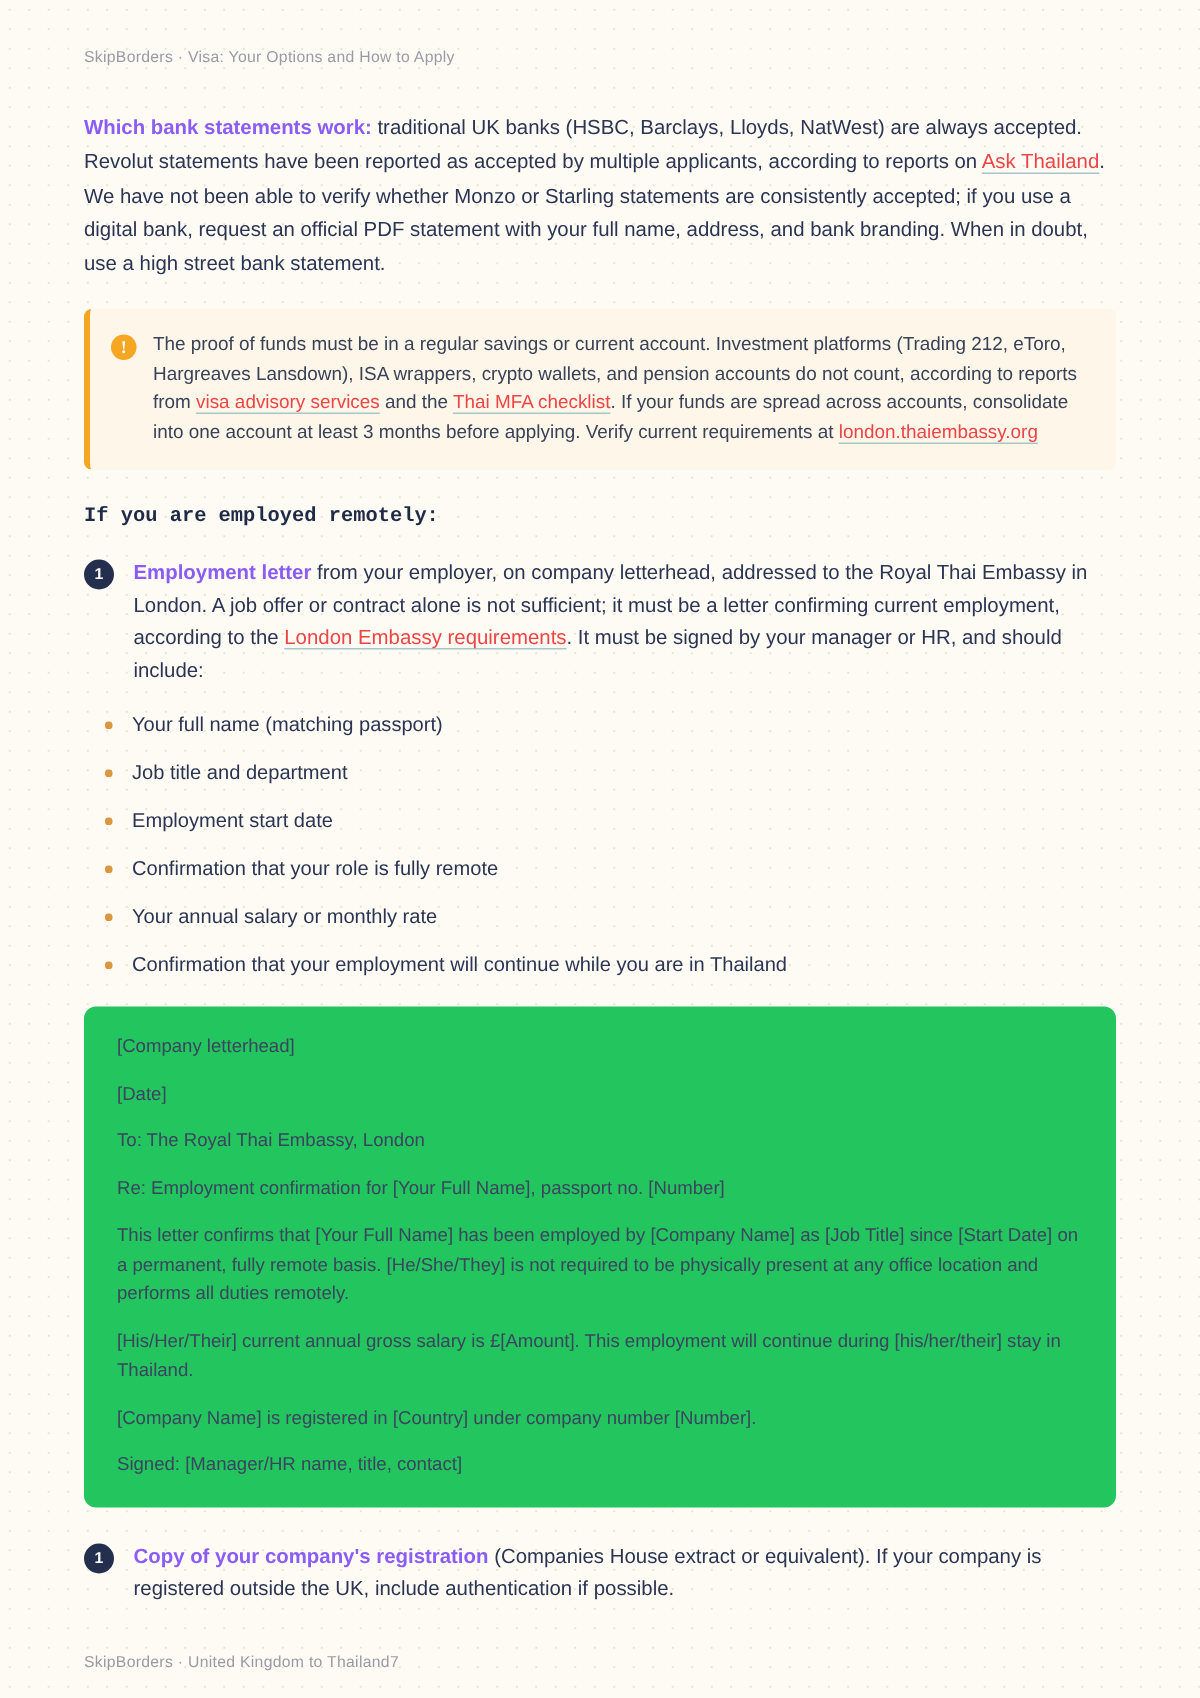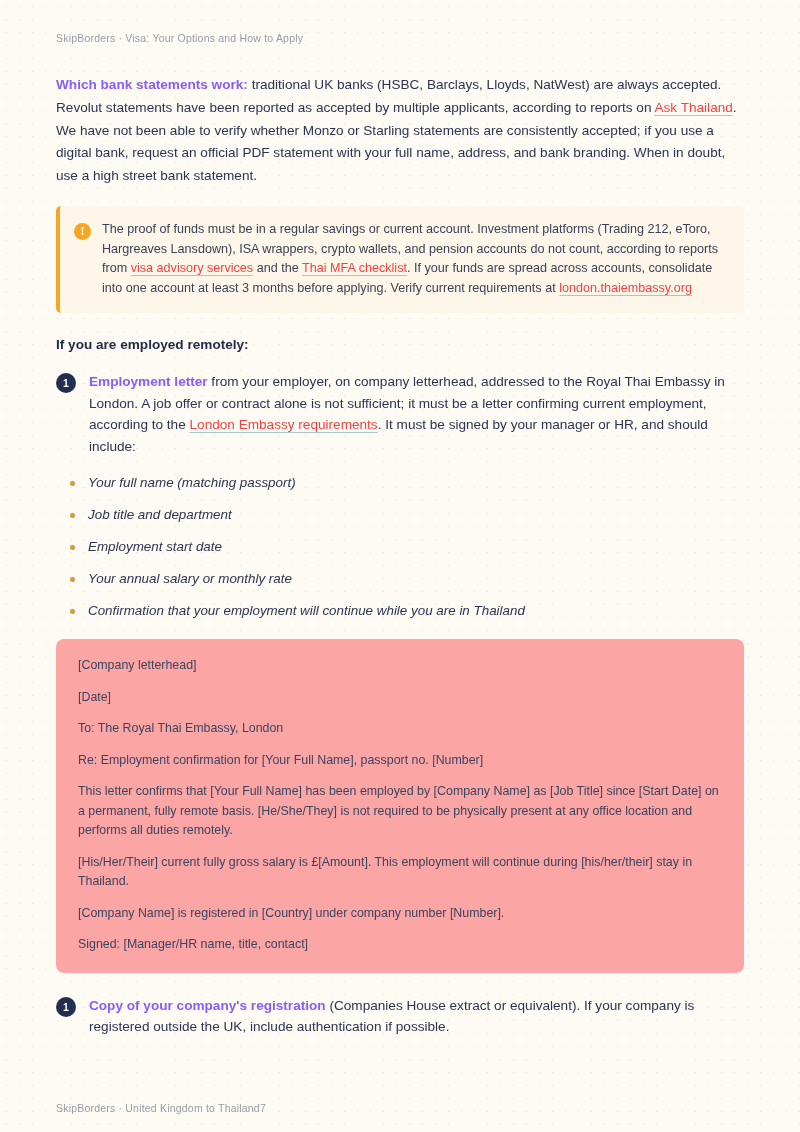--- a/index.html
+++ b/index.html
@@ -103,6 +103,7 @@
     font-weight: 700;
     color: #1f2a47;
     line-height: 20px;
+    font-family: Liberation Mono, monospace;
   }
 
   

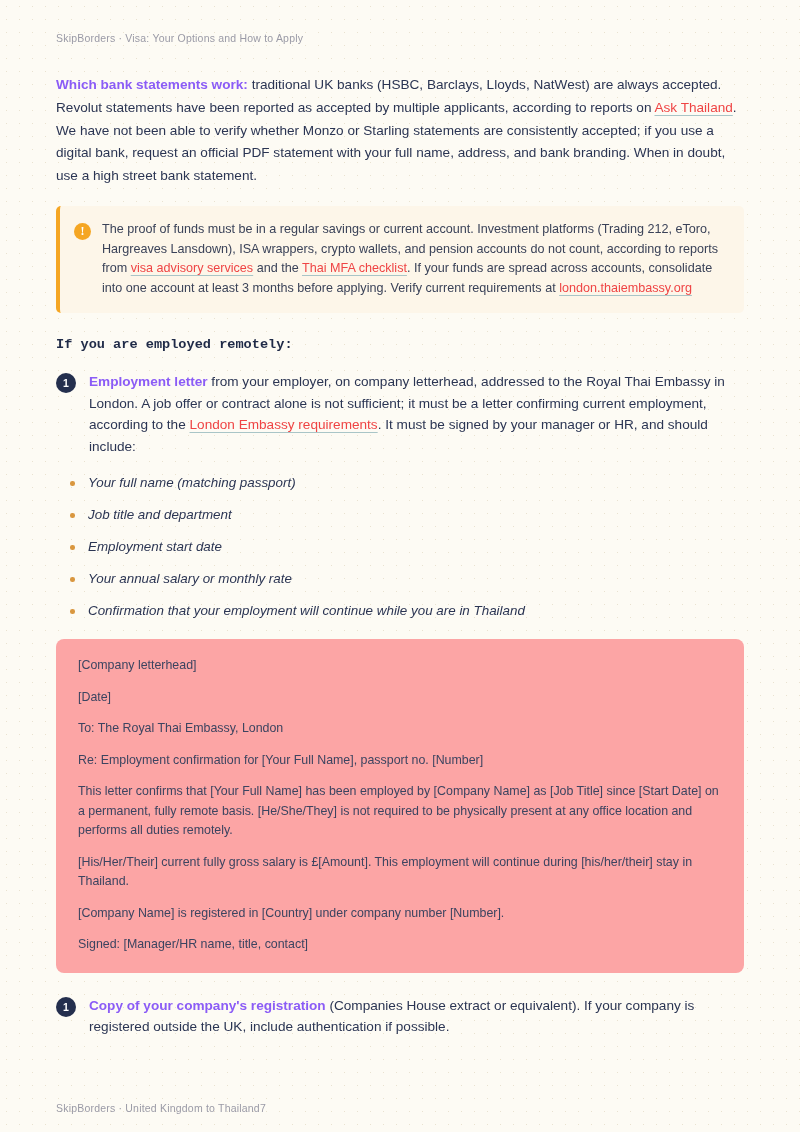--- a/index.html
+++ b/index.html
@@ -138,7 +138,6 @@
     list-style: none;
     margin: 16px 0 18px 0;
     padding: 0 0 0 14px;
-    font-style: italic;
   }
   ul.bullets li {
     position: relative;

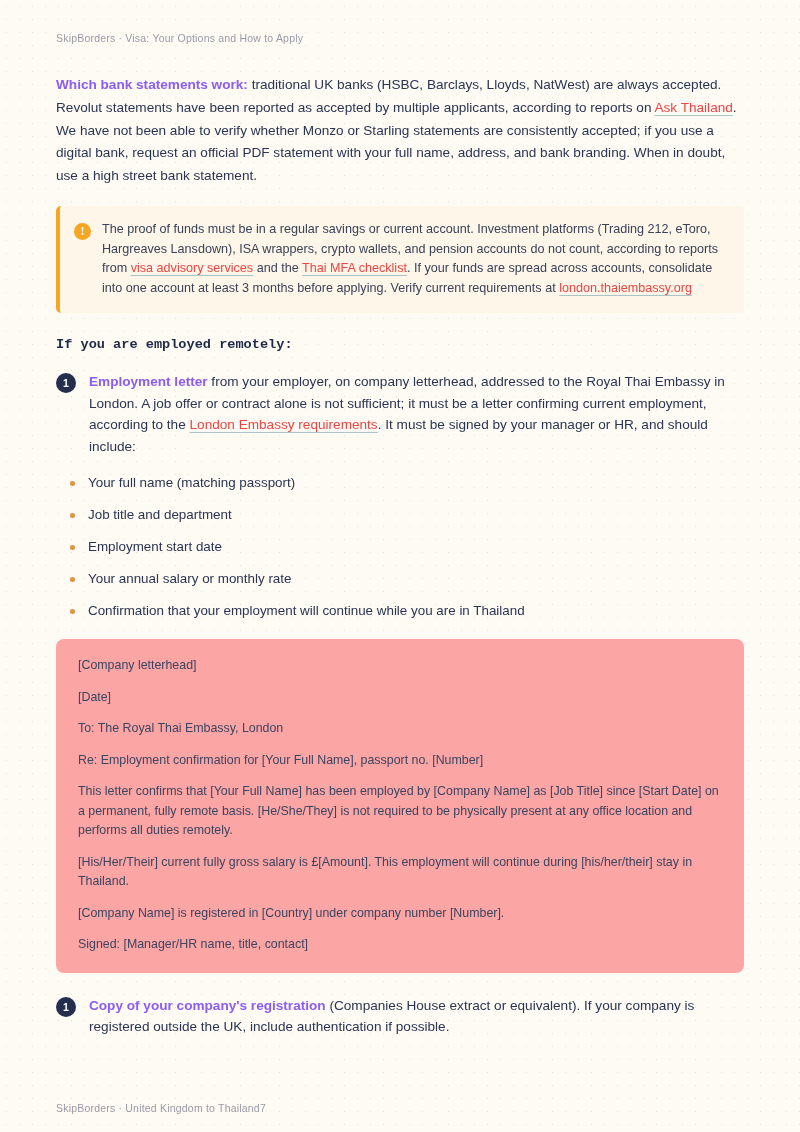--- a/index.html
+++ b/index.html
@@ -214,6 +214,7 @@
       <li>Your full name (matching passport)</li>
       <li>Job title and department</li>
       <li>Employment start date</li>
+      <li>Confirmation that your role is fully remote</li>
       <li>Your annual salary or monthly rate</li>
       <li>Confirmation that your employment will continue while you are in Thailand</li>
     </ul>

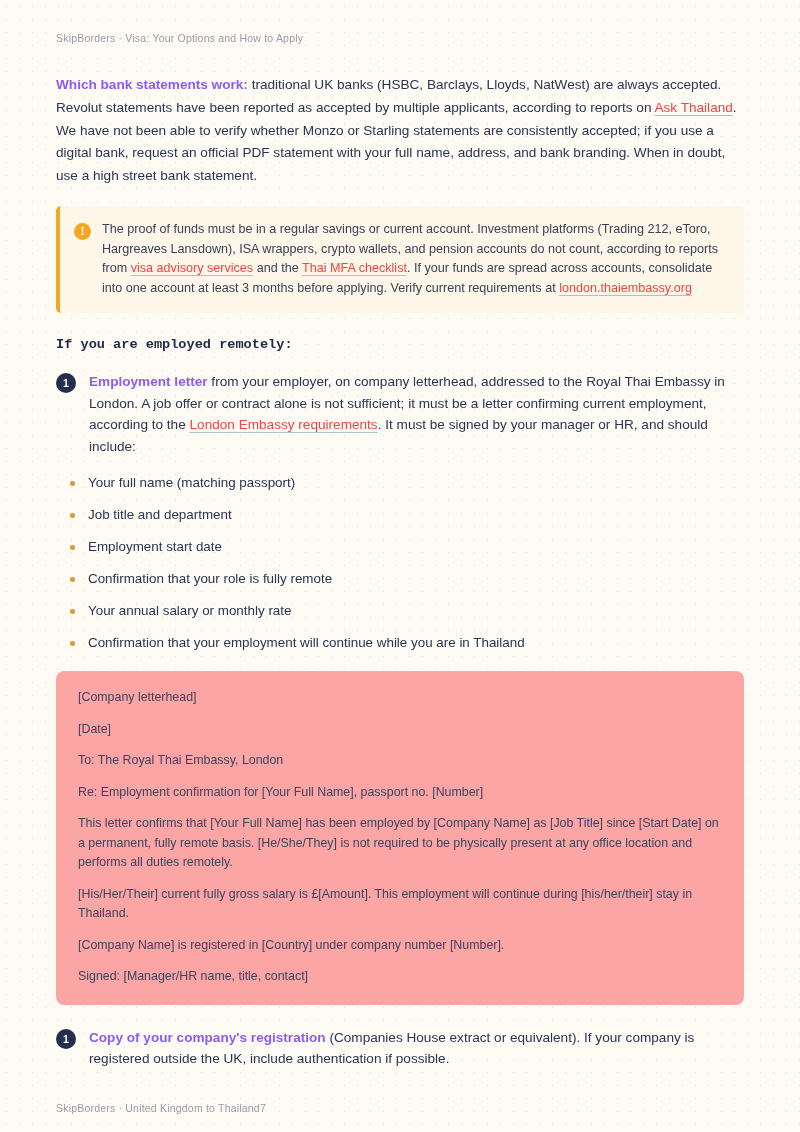--- a/index.html
+++ b/index.html
@@ -161,7 +161,7 @@
   
   .letter-box {
     margin: 18px 0 22px 0;
-    background: #fca5a5;
+    background: #22c55e;
     border-radius: 8px;
     padding: 17px 22px 18px 22px;
     width: 688px;

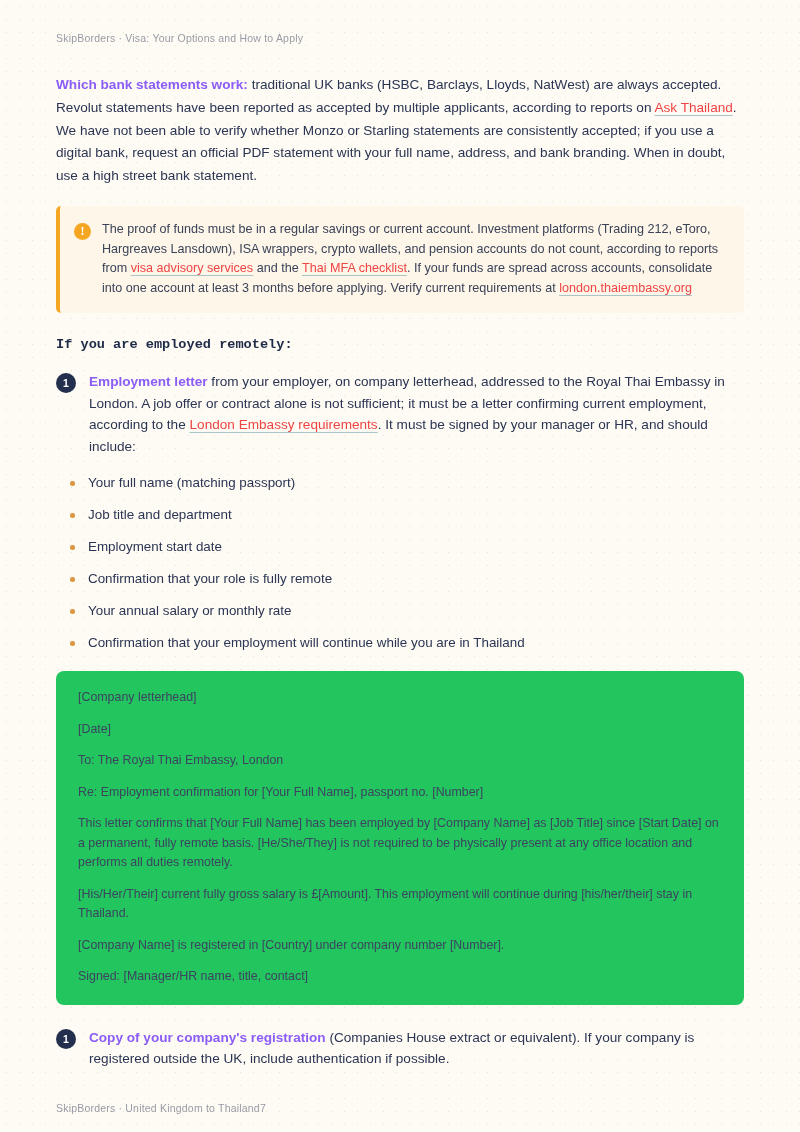--- a/index.html
+++ b/index.html
@@ -226,7 +226,7 @@
       <p>To: The Royal Thai Embassy, London</p>
       <p>Re: Employment confirmation for [Your Full Name], passport no. [Number]</p>
       <p>This letter confirms that [Your Full Name] has been employed by [Company Name] as [Job Title] since [Start Date] on a permanent, fully remote basis. [He/She/They] is not required to be physically present at any office location and performs all duties remotely.</p>
-      <p>[His/Her/Their] current fully gross salary is £[Amount]. This employment will continue during [his/her/their] stay in Thailand.</p>
+      <p>[His/Her/Their] current annual gross salary is £[Amount]. This employment will continue during [his/her/their] stay in Thailand.</p>
       <p>[Company Name] is registered in [Country] under company number [Number].</p>
       <p>Signed: [Manager/HR name, title, contact]</p>
     </div>

